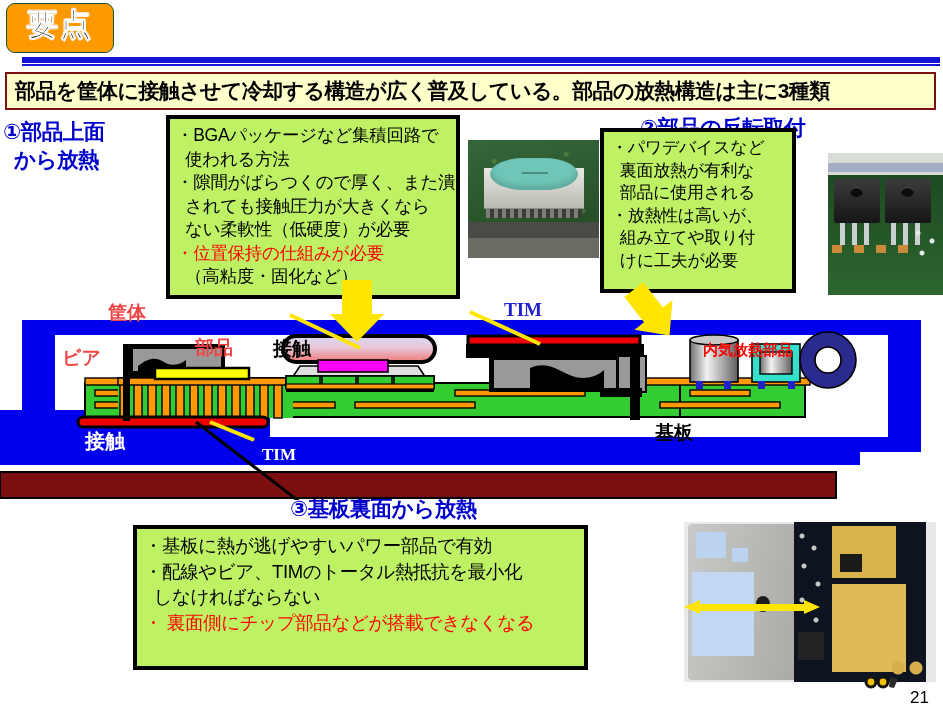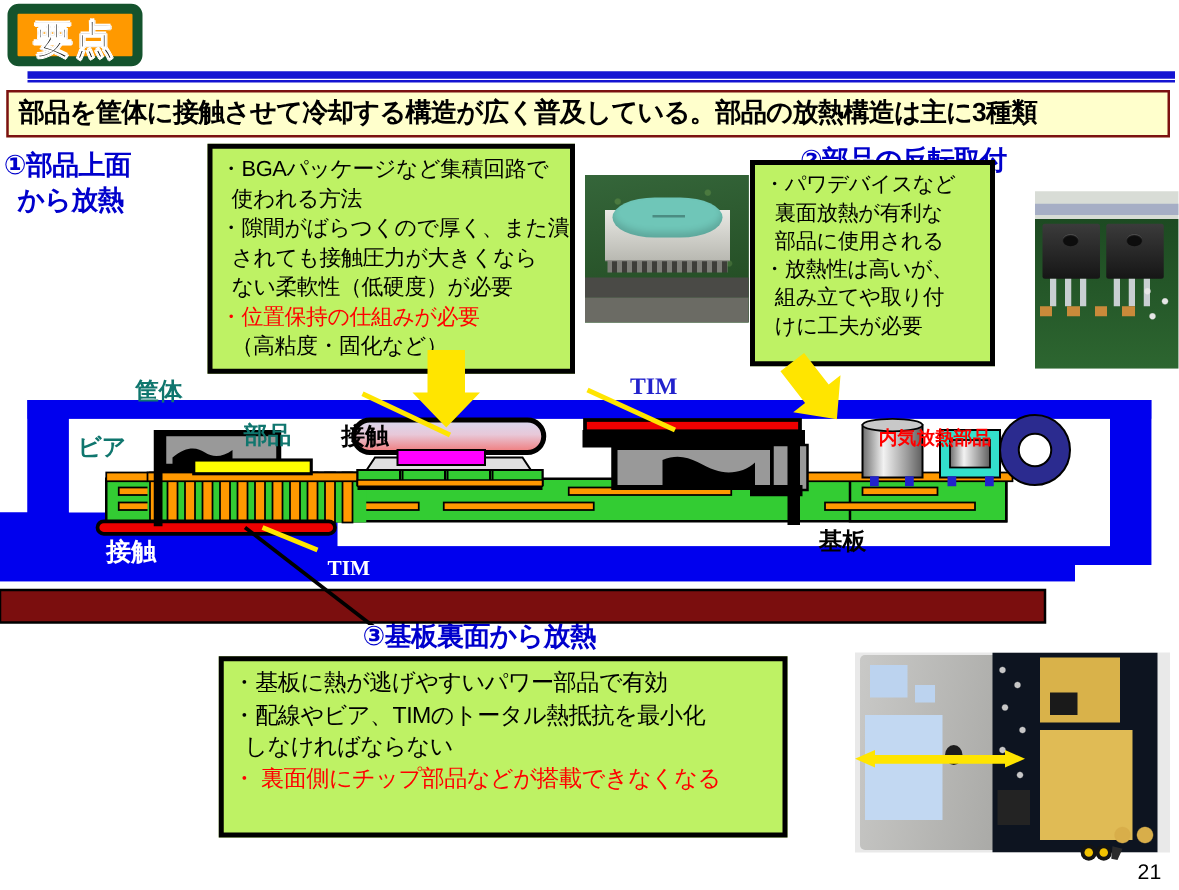--- a/index.html
+++ b/index.html
@@ -17,7 +17,7 @@
   .hdr{position:absolute;left:0;top:0;width:943px;height:58px;}
   .hdr-badge{
     position:absolute;left:6px;top:3px;width:108px;height:50px;
-    background:#FF9900;border:8px solid #14532d;border-radius:9px;
+    background:#FF9900;border:1px solid #14532d;border-radius:9px;
     box-sizing:border-box;
   }
   .hdr-badge span{

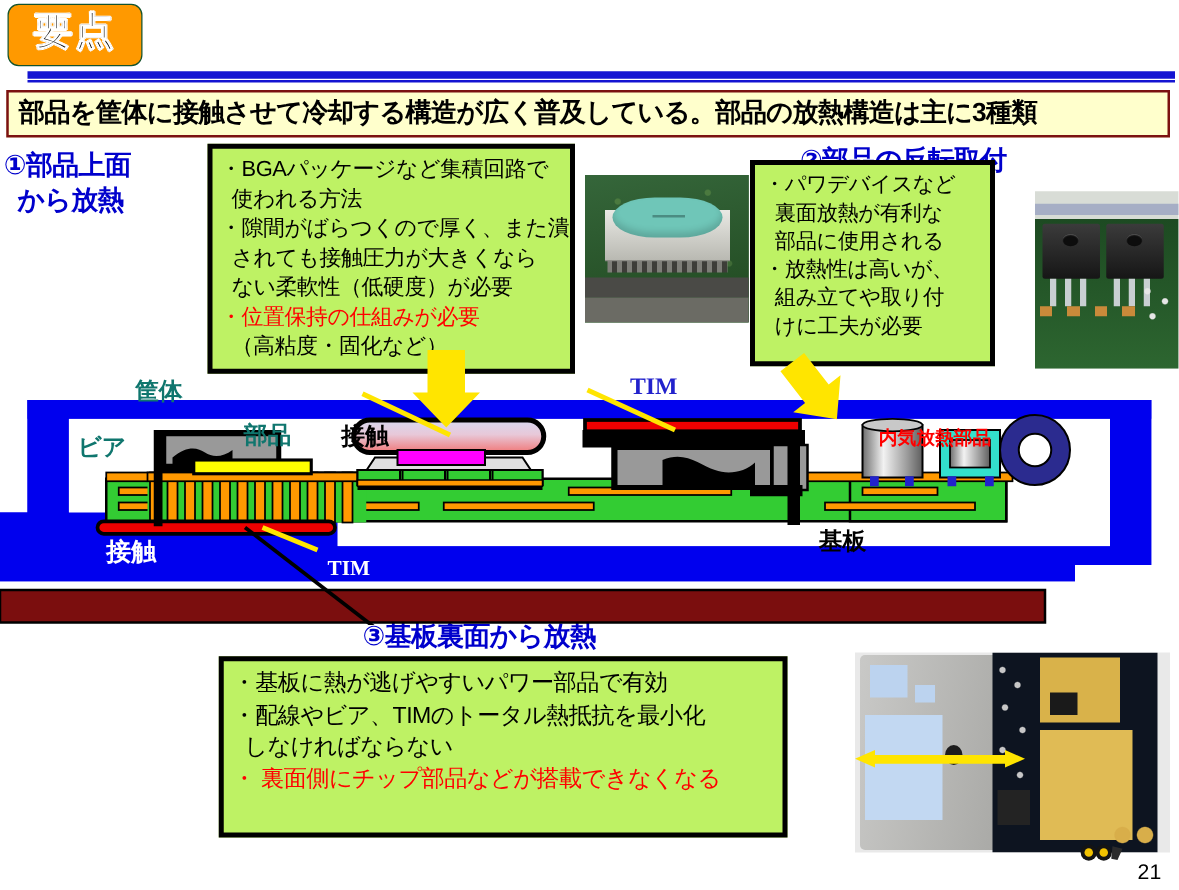--- a/index.html
+++ b/index.html
@@ -71,7 +71,7 @@
 
   
   .lbl{position:absolute;white-space:nowrap;}
-  .lbl-blue{color:#0f766e;font-weight:bold;font-size:19px;}
+  .lbl-blue{color:#ef4444;font-weight:bold;font-size:19px;}
   .lbl-black{color:#000000;font-weight:bold;font-size:19px;}
   .lbl-white{color:#FFFFFF;font-weight:bold;font-size:20px;}
   .lbl-red{color:#FF0000;font-weight:bold;font-size:15px;}

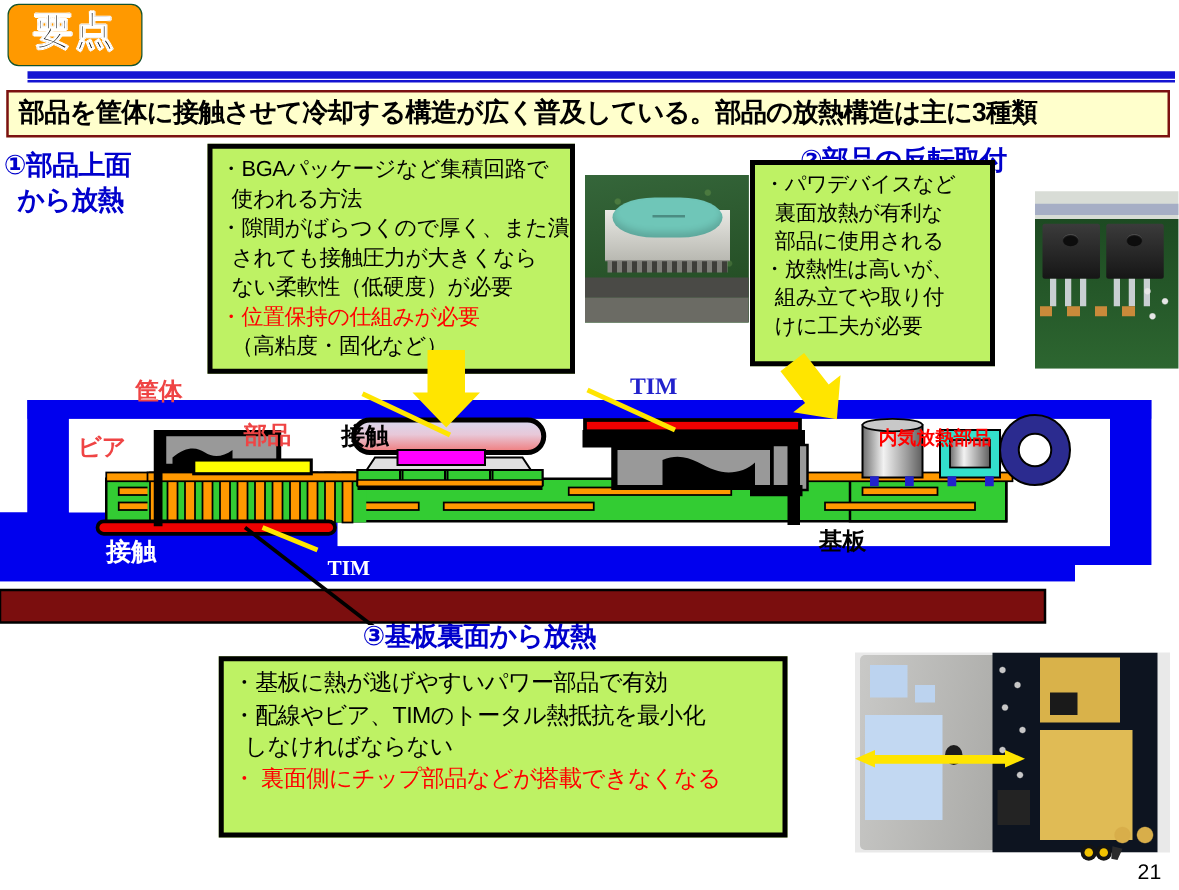--- a/index.html
+++ b/index.html
@@ -60,7 +60,7 @@
   #box2{left:600px;top:128px;width:196px;height:165px;padding:5px 4px 0 7px;}
   #box2 p{font-size:17px;line-height:22.5px;letter-spacing:-0.3px;}
 
-  #box3{left:133px;top:525px;width:455px;height:145px;padding:4px 4px 0 7px;margin-left:42px;}
+  #box3{left:133px;top:525px;width:455px;height:145px;padding:4px 4px 0 7px;}
   #box3 p{font-size:18.5px;line-height:25.5px;letter-spacing:-0.4px;}
 
   

